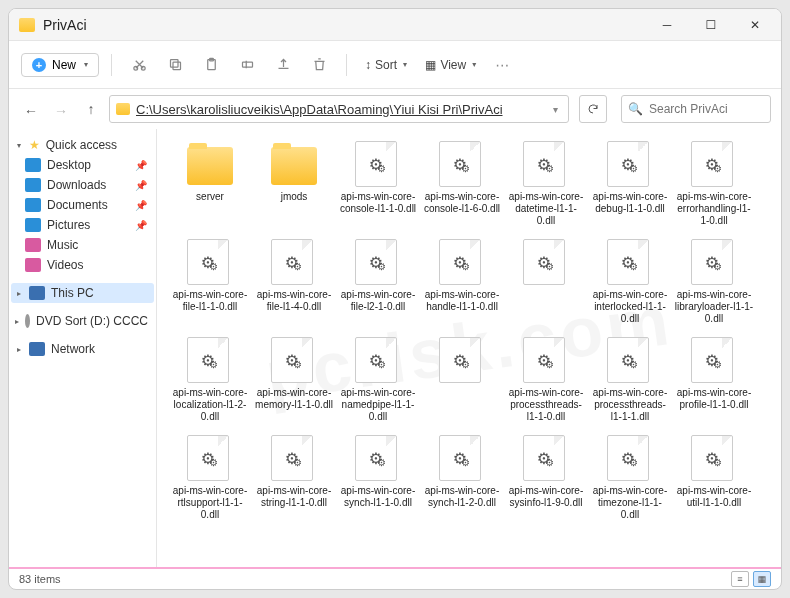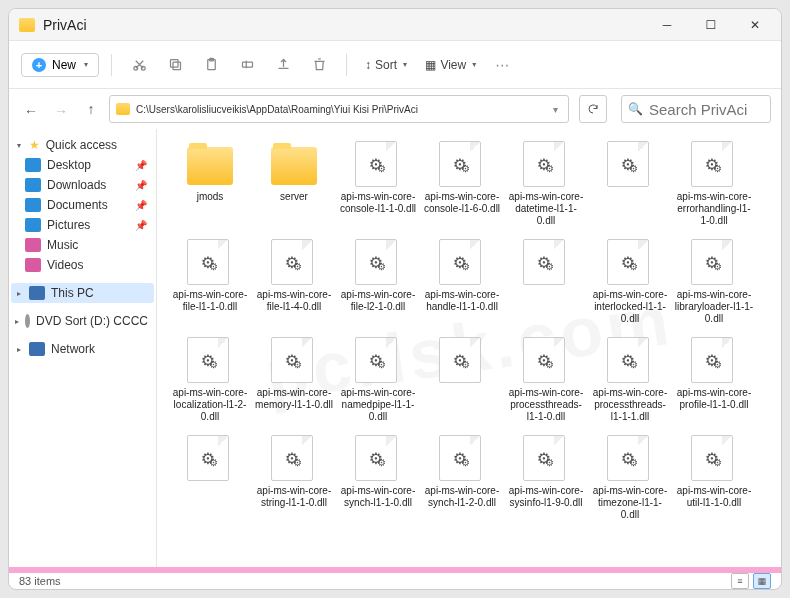--- a/index.html
+++ b/index.html
@@ -26,7 +26,7 @@
 .nav-arrow.disabled { color: #bbb; }
 .addressbar { flex: 1; height: 28px; border: 1px solid #ccc; border-radius: 3px; display: flex; align-items: center; padding: 0 6px; }
 .addr-ico { width: 14px; height: 12px; background: linear-gradient(#ffd86b,#fcc530); border-radius: 2px; margin-right: 6px; }
-.addr-txt { flex: 1; font-size: 10px; color: #333; white-space: nowrap; overflow: hidden; }
+.addr-txt { flex: 1; font-size: 13px; color: #333; white-space: nowrap; overflow: hidden; text-decoration: underline; }
 .addr-ctl { color: #888; font-size: 10px; padding: 0 4px; }
 .refresh { width: 28px; height: 28px; border: 1px solid #ccc; border-radius: 3px; display: flex; align-items: center; justify-content: center; margin-left: 4px; }
 .searchbox { width: 150px; height: 28px; border: 1px solid #ccc; border-radius: 3px; display: flex; align-items: center; padding: 0 6px; gap: 6px; margin-left: 8px; }

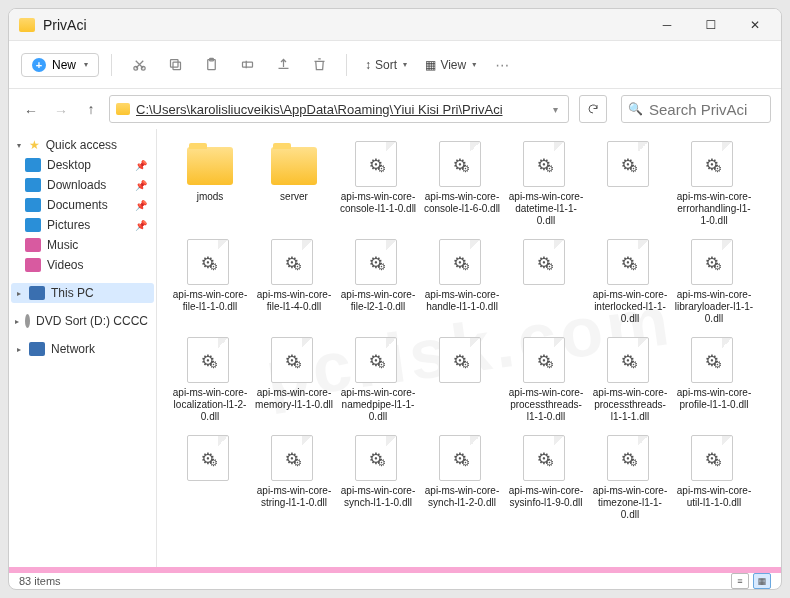--- a/index.html
+++ b/index.html
@@ -30,7 +30,7 @@
 .addr-ctl { color: #888; font-size: 10px; padding: 0 4px; }
 .refresh { width: 28px; height: 28px; border: 1px solid #ccc; border-radius: 3px; display: flex; align-items: center; justify-content: center; margin-left: 4px; }
 .searchbox { width: 150px; height: 28px; border: 1px solid #ccc; border-radius: 3px; display: flex; align-items: center; padding: 0 6px; gap: 6px; margin-left: 8px; }
-.searchbox input { border: none; outline: none; width: 100%; font-size: 15px; }
+.searchbox input { border: none; outline: none; width: 100%; font-size: 12px; }
 .search-ico { color: #888; font-size: 12px; }
 
 .body { flex: 1; display: flex; overflow: hidden; }

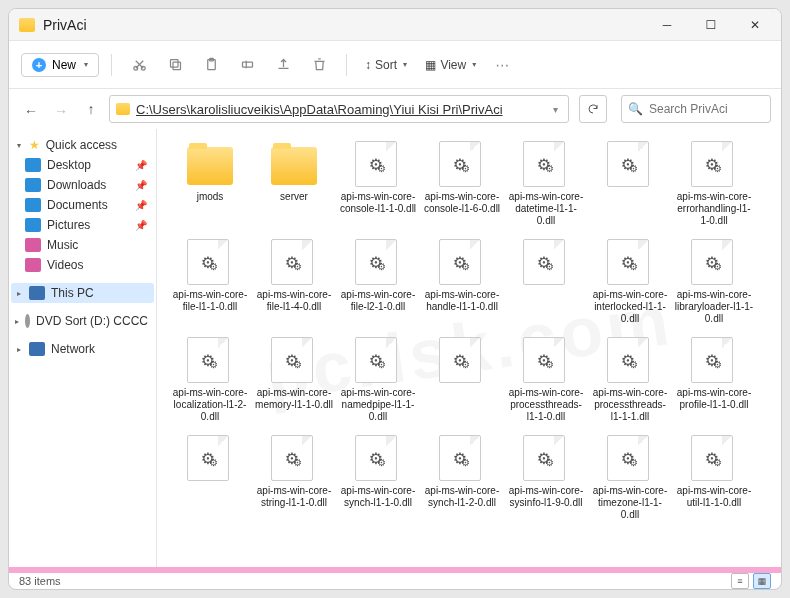--- a/index.html
+++ b/index.html
@@ -228,13 +228,13 @@
             <div class="thumb">
               <div class="folder-thumb"></div>
             </div>
+            <div class="name">server</div>
+          </div>
+          <div class="item">
+            <div class="thumb">
+              <div class="folder-thumb"></div>
+            </div>
             <div class="name">jmods</div>
-          </div>
-          <div class="item">
-            <div class="thumb">
-              <div class="folder-thumb"></div>
-            </div>
-            <div class="name">server</div>
           </div>
           <div class="item">
             <div class="thumb">

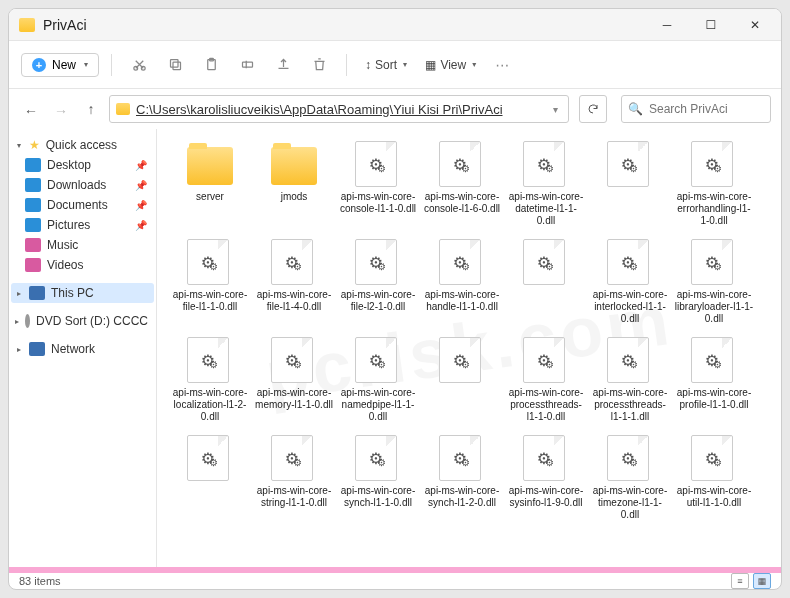--- a/index.html
+++ b/index.html
@@ -282,6 +282,7 @@
                 </div>
               </div>
             </div>
+            <div class="name">api-ms-win-core-debug-l1-1-0.dll</div>
           </div>
           <div class="item">
             <div class="thumb">

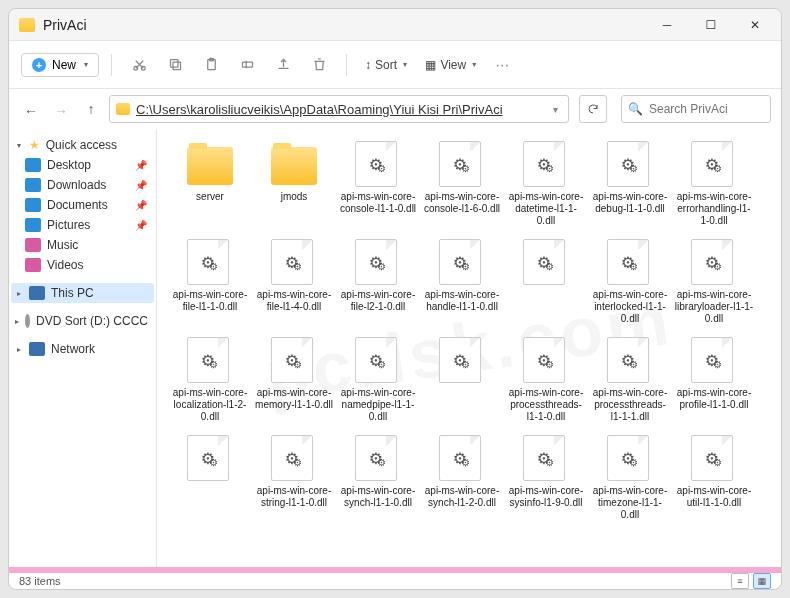--- a/index.html
+++ b/index.html
@@ -472,6 +472,7 @@
                 </div>
               </div>
             </div>
+            <div class="name">api-ms-win-core-rtlsupport-l1-1-0.dll</div>
           </div>
           <div class="item">
             <div class="thumb">

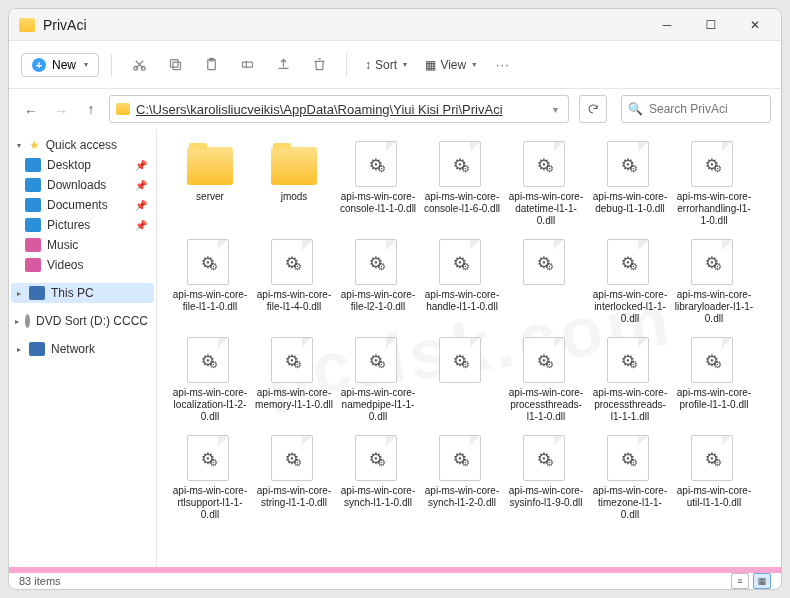--- a/index.html
+++ b/index.html
@@ -69,7 +69,7 @@
 .gear.sm { font-size: 10px; position: absolute; bottom: 4px; right: 4px; }
 .item .name { font-size: 10px; line-height: 12px; color: #222; word-break: break-word; max-width: 80px; }
 
-.statusbar { height: 22px; border-top: 6px solid #f9a8d4; display: flex; align-items: center; padding: 0 10px; font-size: 11px; color: #555; }
+.statusbar { height: 22px; border-top: 2px solid #f9a8d4; display: flex; align-items: center; padding: 0 10px; font-size: 11px; color: #555; }
 .statusbar .views { margin-left: auto; display: flex; gap: 4px; }
 .viewbtn { width: 18px; height: 16px; border: 1px solid #bbb; border-radius: 2px; display: flex; align-items: center; justify-content: center; font-size: 9px; }
 .viewbtn.active { background: #d8eaff; border-color: #6aa8e0; }

